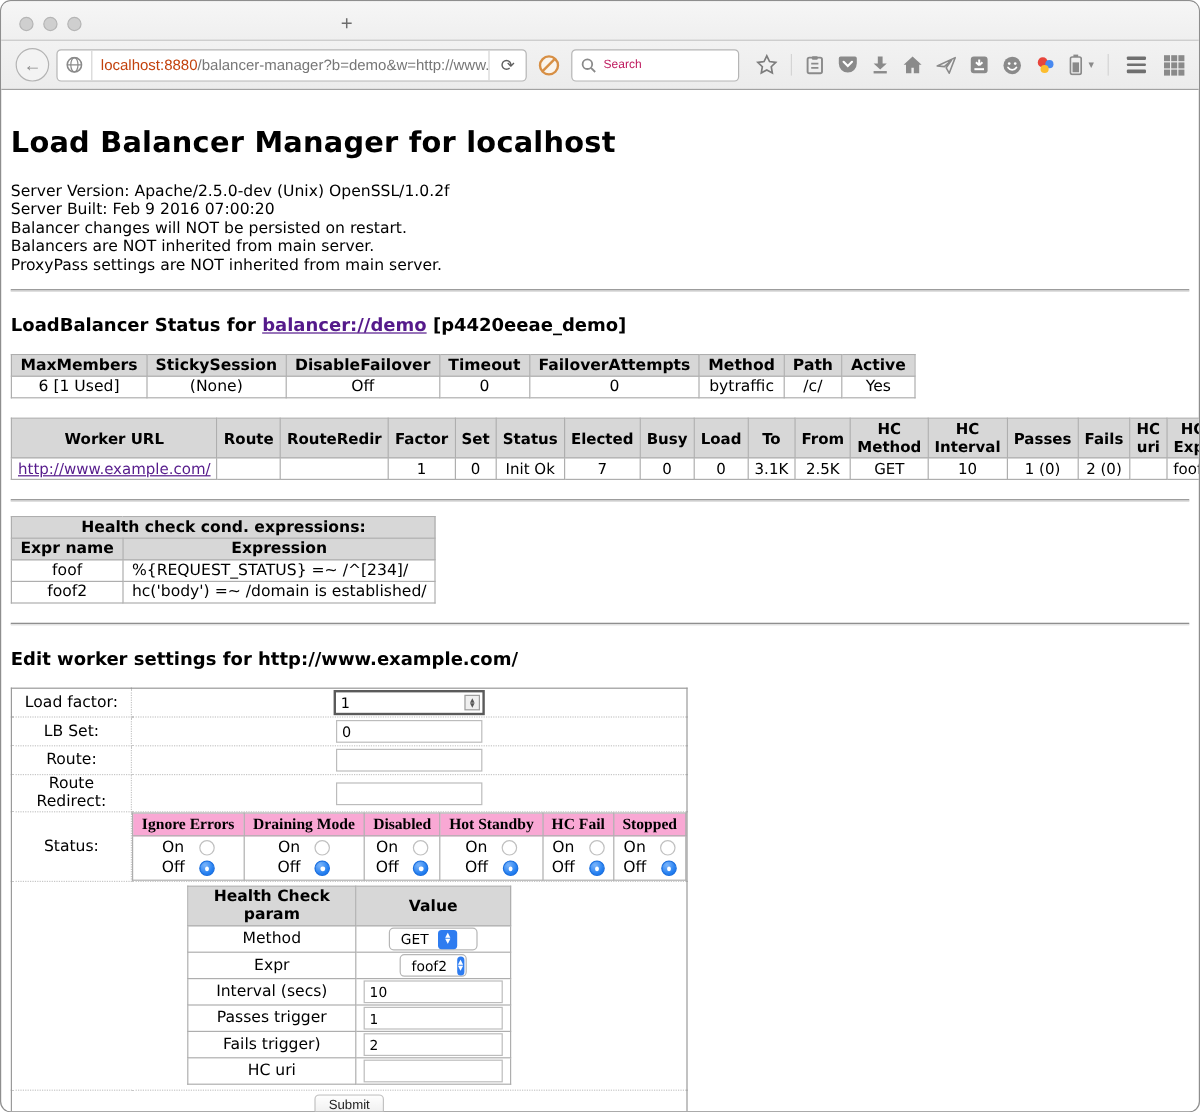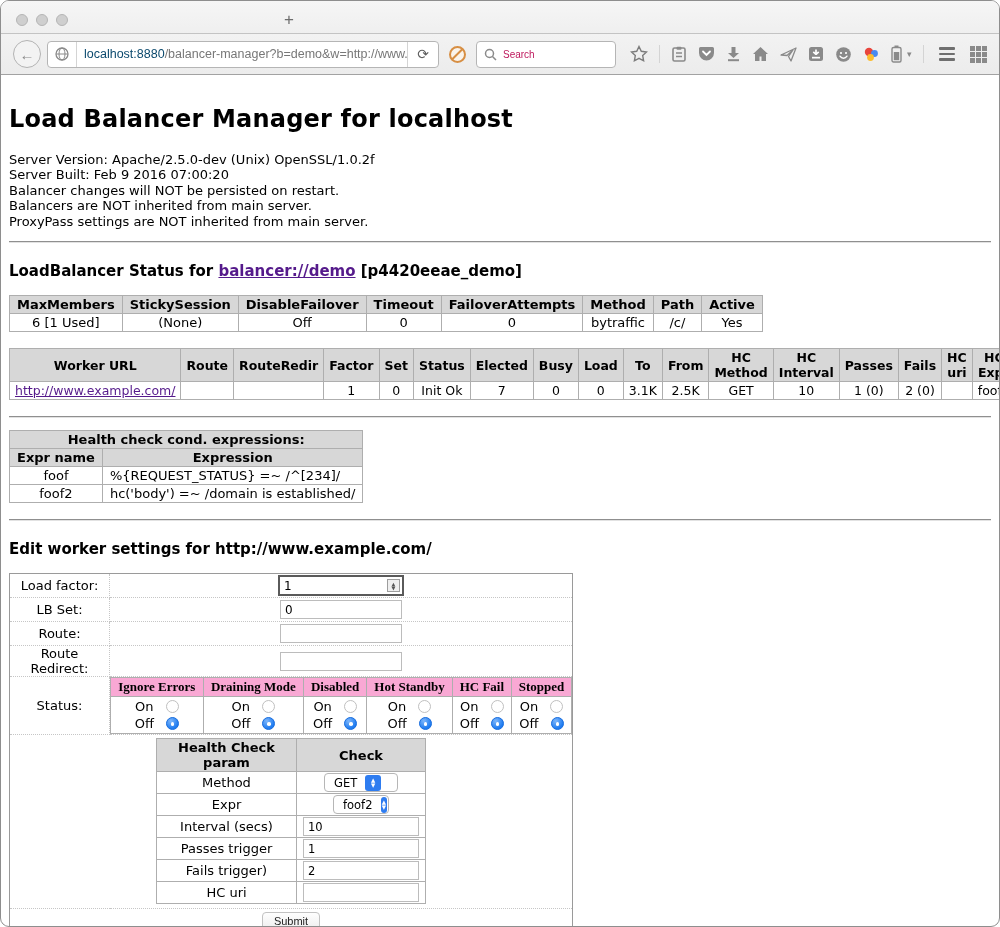--- a/index.html
+++ b/index.html
@@ -33,7 +33,7 @@
   .urlbar .globe { padding:0 7px; display:flex; }
   .vsep { width:1px; align-self:stretch; background:#d4d4d4; }
   .urltext { padding:0 7px; font-size:12.5px; white-space:nowrap; overflow:hidden; flex:1; }
-  .urltext .domain { color:#0c4a6e; }
+  .urltext .domain { color:#c2410c; }
   .urltext .rest { color:#777; }
   .reload { padding:0 9px; color:#5f5f5f; font-size:14px; }
   .blocked { width:17px; height:17px; border:2px solid #d78f44; border-radius:50%; margin:0 10px;

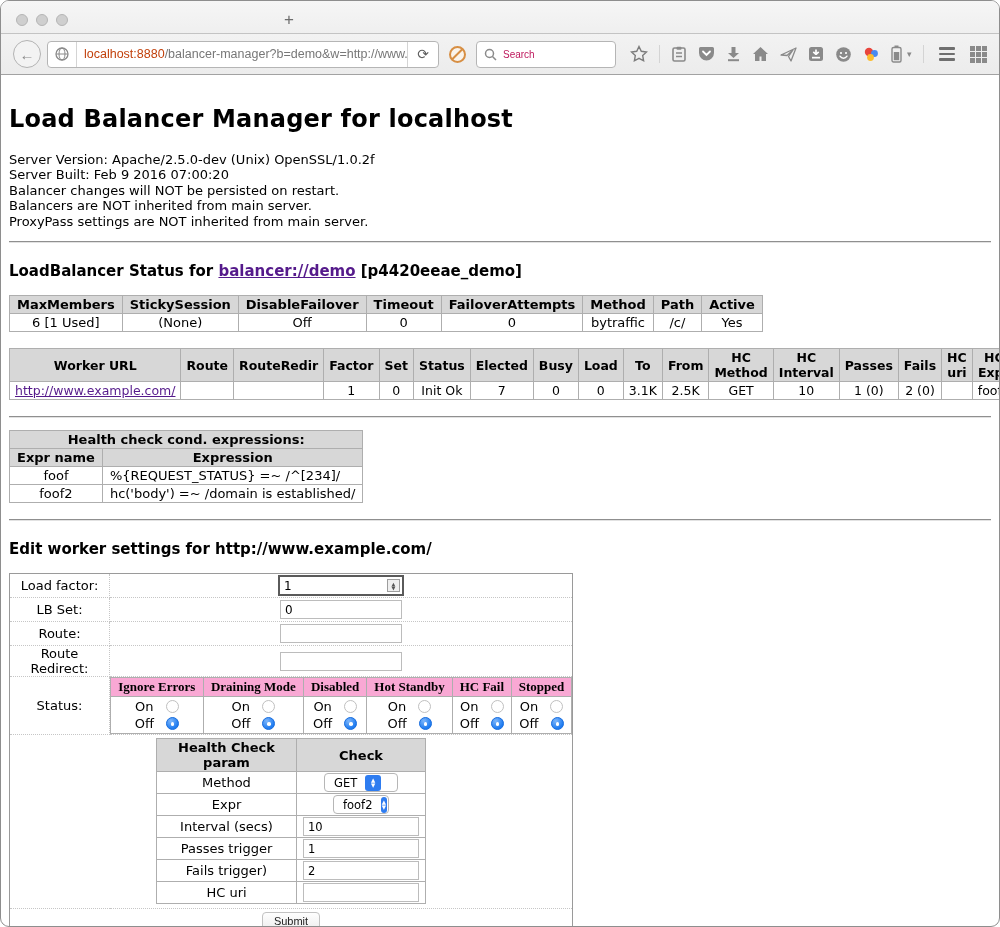--- a/index.html
+++ b/index.html
@@ -452,7 +452,7 @@
               <tbody>
                 <tr>
                   <th>Health Check param</th>
-                  <th>Check</th>
+                  <th>Value</th>
                 </tr>
                 <tr>
                   <td class="pl">Method</td>

